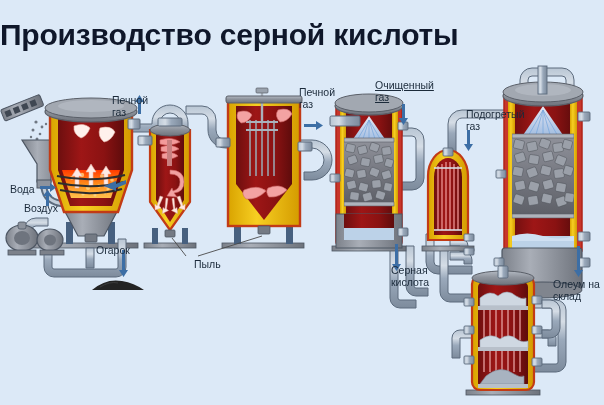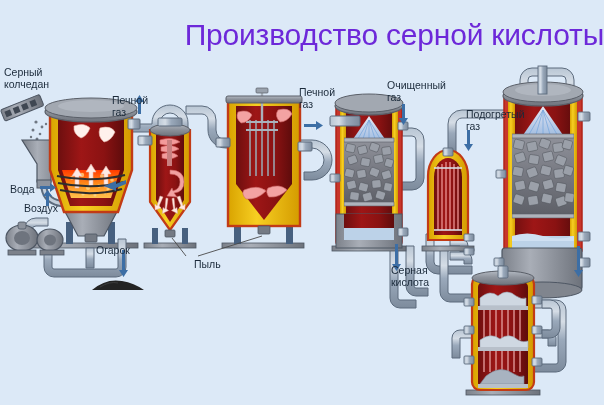--- a/index.html
+++ b/index.html
@@ -18,10 +18,10 @@
     position: absolute;
     left: 0; top: 18px;
     width: 604px;
-    text-align: right;
+    text-align: left;
     font-size: 30px;
-    font-weight: normal;
-    color: #6d28d9;
+    font-weight: bold;
+    color: #0f172a;
     letter-spacing: -0.2px;
     white-space: nowrap;
   }

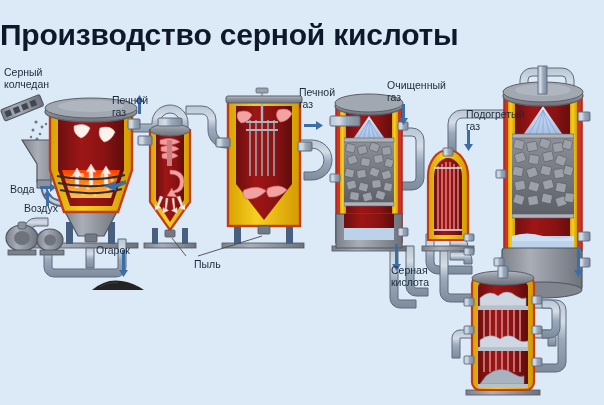--- a/index.html
+++ b/index.html
@@ -548,8 +548,6 @@
     </g>
   </svg>
 
-  <div class="lbl" style="left:4px;  top:66px;">Серный
-колчедан</div>
   <div class="lbl" style="left:112px; top:94px;">Печной
 газ</div>
   <div class="lbl" style="left:10px;  top:183px;">Вода</div>

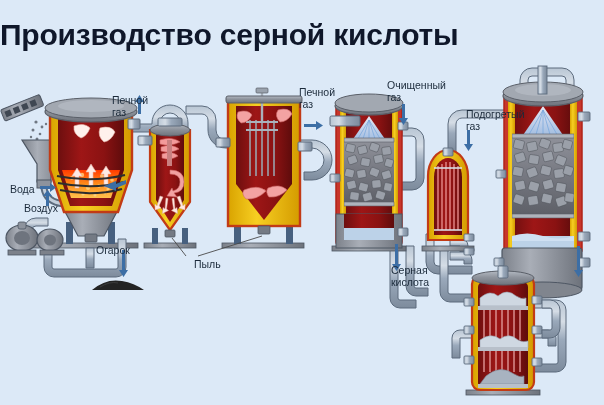--- a/index.html
+++ b/index.html
@@ -556,7 +556,7 @@
   <div class="lbl" style="left:168px; top:258px;padding-left:26px;">Пыль</div>
   <div class="lbl" style="left:299px; top:86px;">Печной
 газ</div>
-  <div class="lbl" style="left:387px; top:79px;">Очищенный
+  <div class="lbl" style="left:375px; top:79px;text-decoration:underline;">Очищенный
 газ</div>
   <div class="lbl" style="left:442px; top:108px;margin-left:24px;">Подогретый
 газ</div>

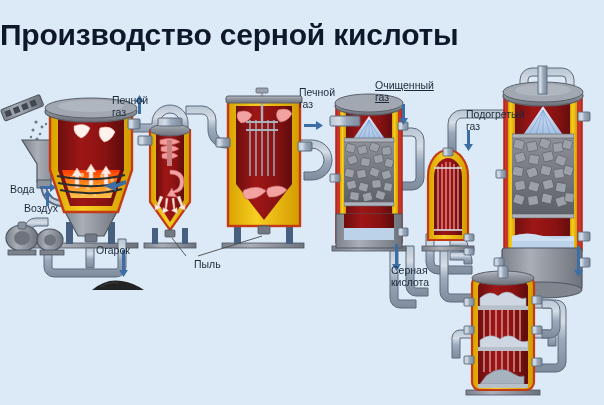--- a/index.html
+++ b/index.html
@@ -562,6 +562,8 @@
 газ</div>
   <div class="lbl" style="left:377px; top:264px;margin-left:14px;">Серная
 кислота</div>
+  <div class="lbl" style="left:553px; top:278px;">Олеум на
+склад</div>
 
 </div>
 

